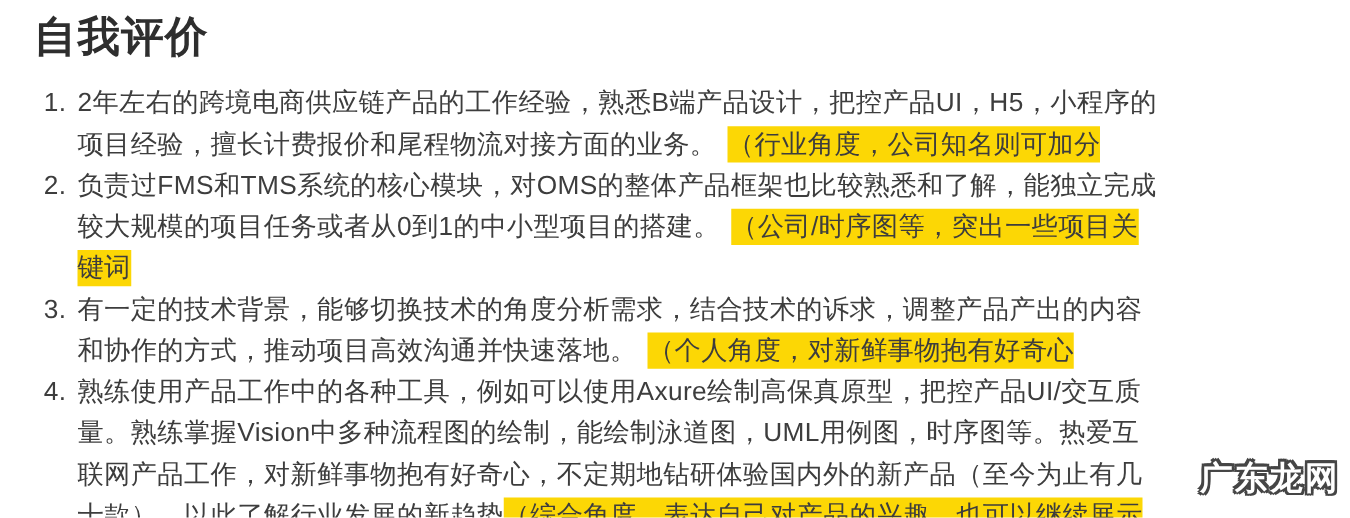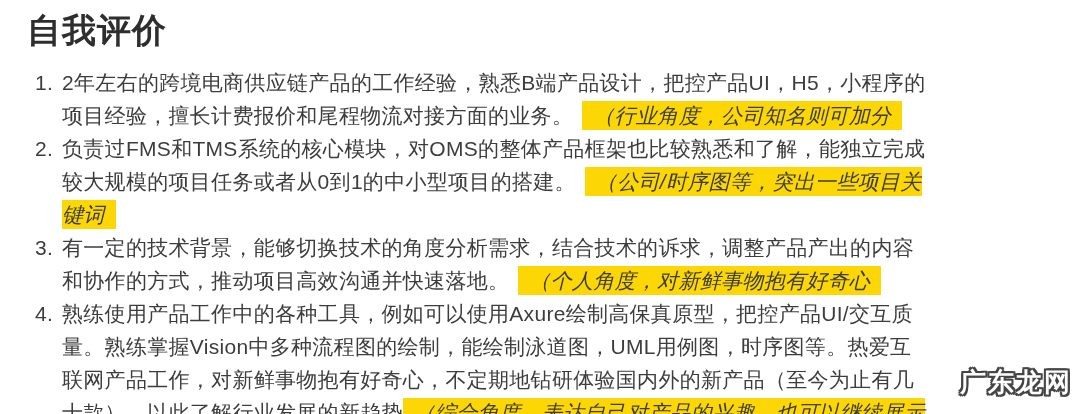--- a/index.html
+++ b/index.html
@@ -48,8 +48,7 @@
   mark.hl {
     background: var(--hl, #FCD705);
     color: inherit;
-    padding: 3px 11px;
-    font-style: italic;
+    padding: 3px 0;
   }
   mark.hl.gap {
     margin-left: 9px;

